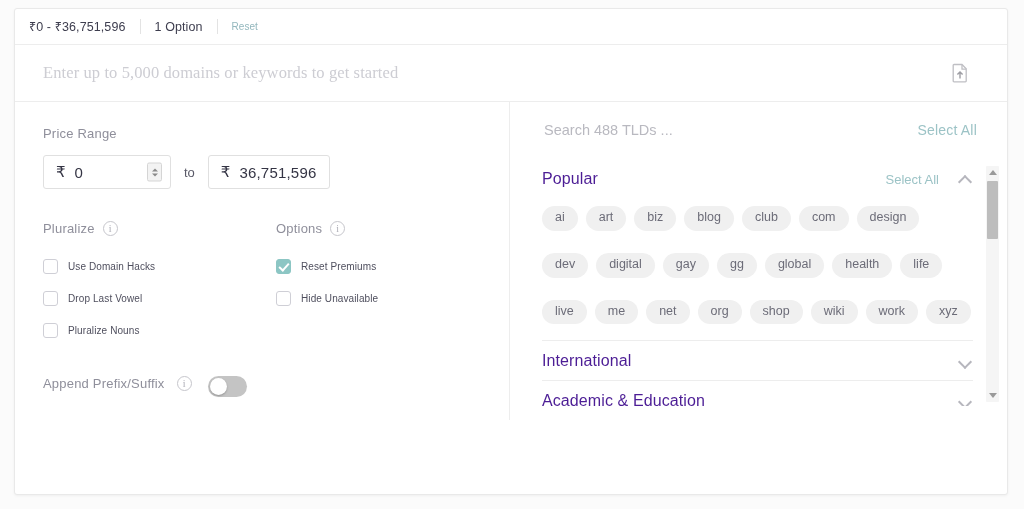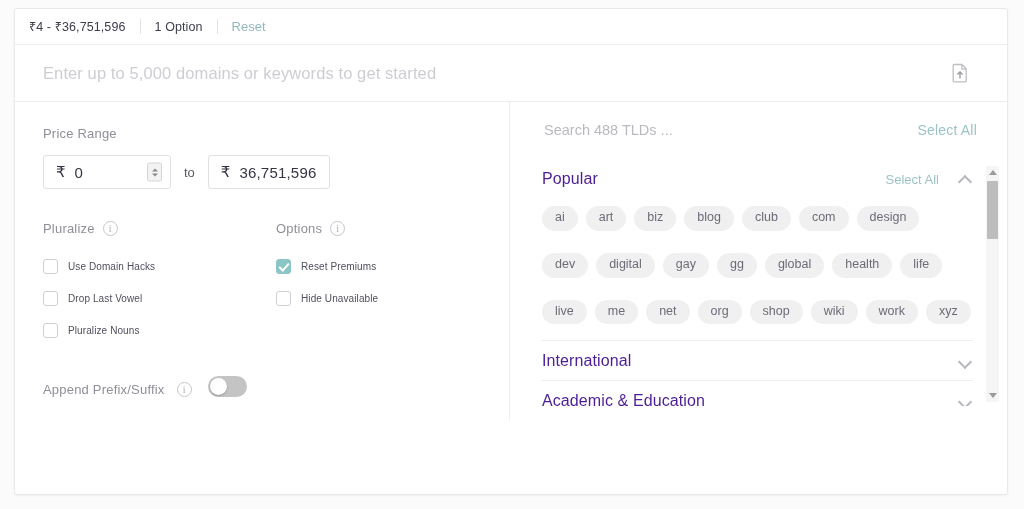--- a/index.html
+++ b/index.html
@@ -409,7 +409,7 @@
   <div class="card">
 
     <div class="filterbar">
-      <span class="fb-text">₹4 - ₹36,751,596</span>
+      <span class="fb-text">₹0 - ₹36,751,596</span>
       <span class="fb-sep"></span>
       <span class="fb-text">1 Option</span>
       <span class="fb-sep"></span>

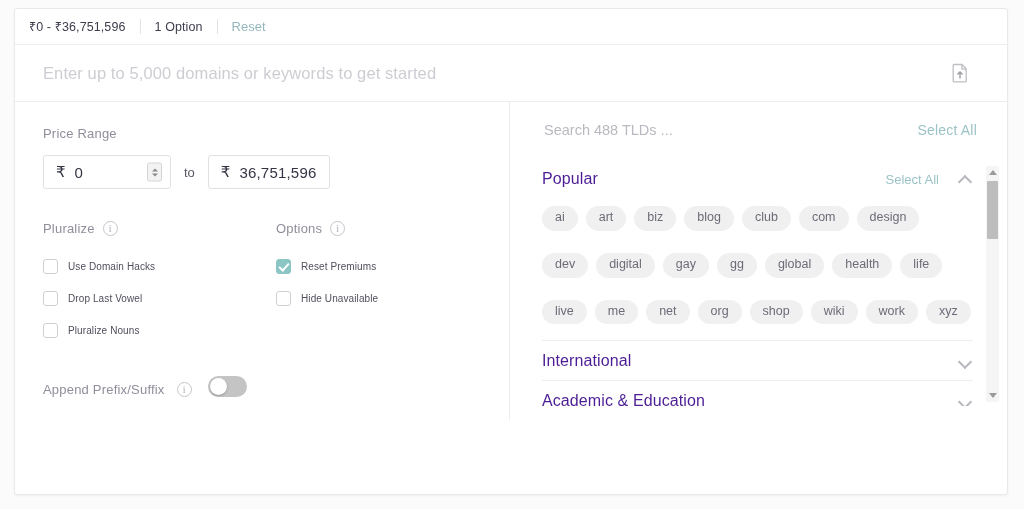--- a/index.html
+++ b/index.html
@@ -51,7 +51,7 @@
     margin: 0 14px;
   }
   .fb-reset {
-    font-size: 13px;
+    font-size: 10px;
     color: #93b7bd;
     cursor: pointer;
   }

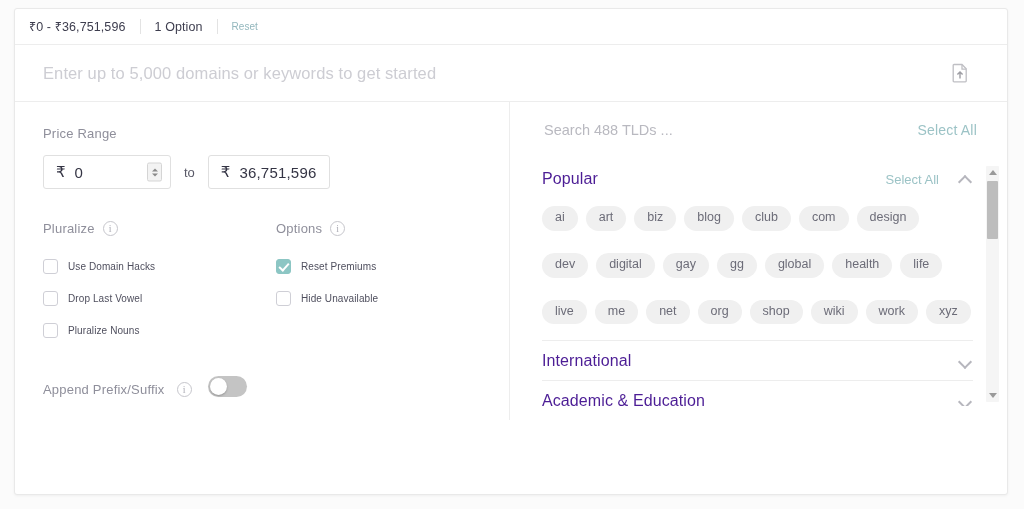--- a/index.html
+++ b/index.html
@@ -71,7 +71,7 @@
     outline: none;
     font-size: 16.5px;
     color: #7f1d1d;
-    font-family: Liberation Sans, sans-serif;
+    font-family: Liberation Serif, serif;
     background: transparent;
     letter-spacing: .1px;
   }

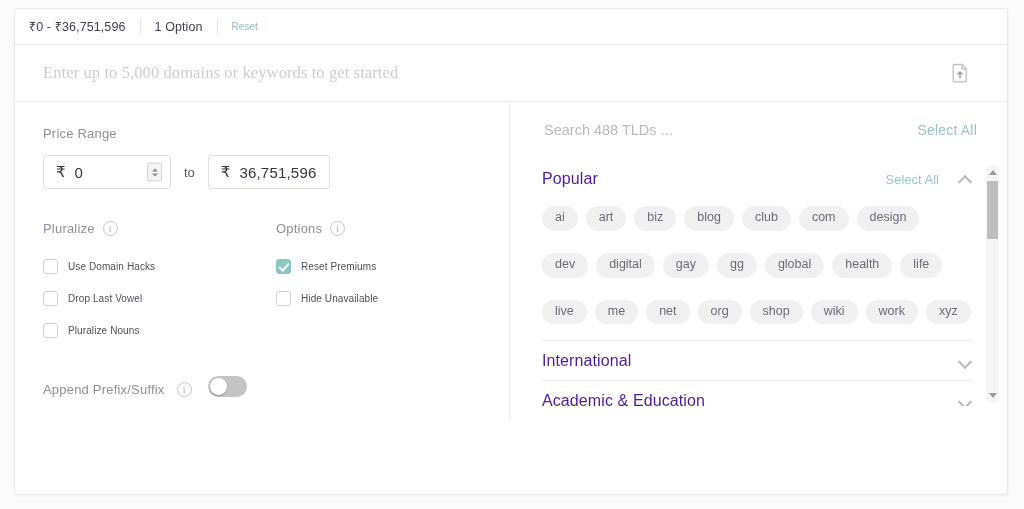--- a/index.html
+++ b/index.html
@@ -234,7 +234,7 @@
 
   .toggle-row {
     display: flex;
-    align-items: flex-end;
+    align-items: flex-start;
     gap: 12px;
     margin-top: 30px;
   }

